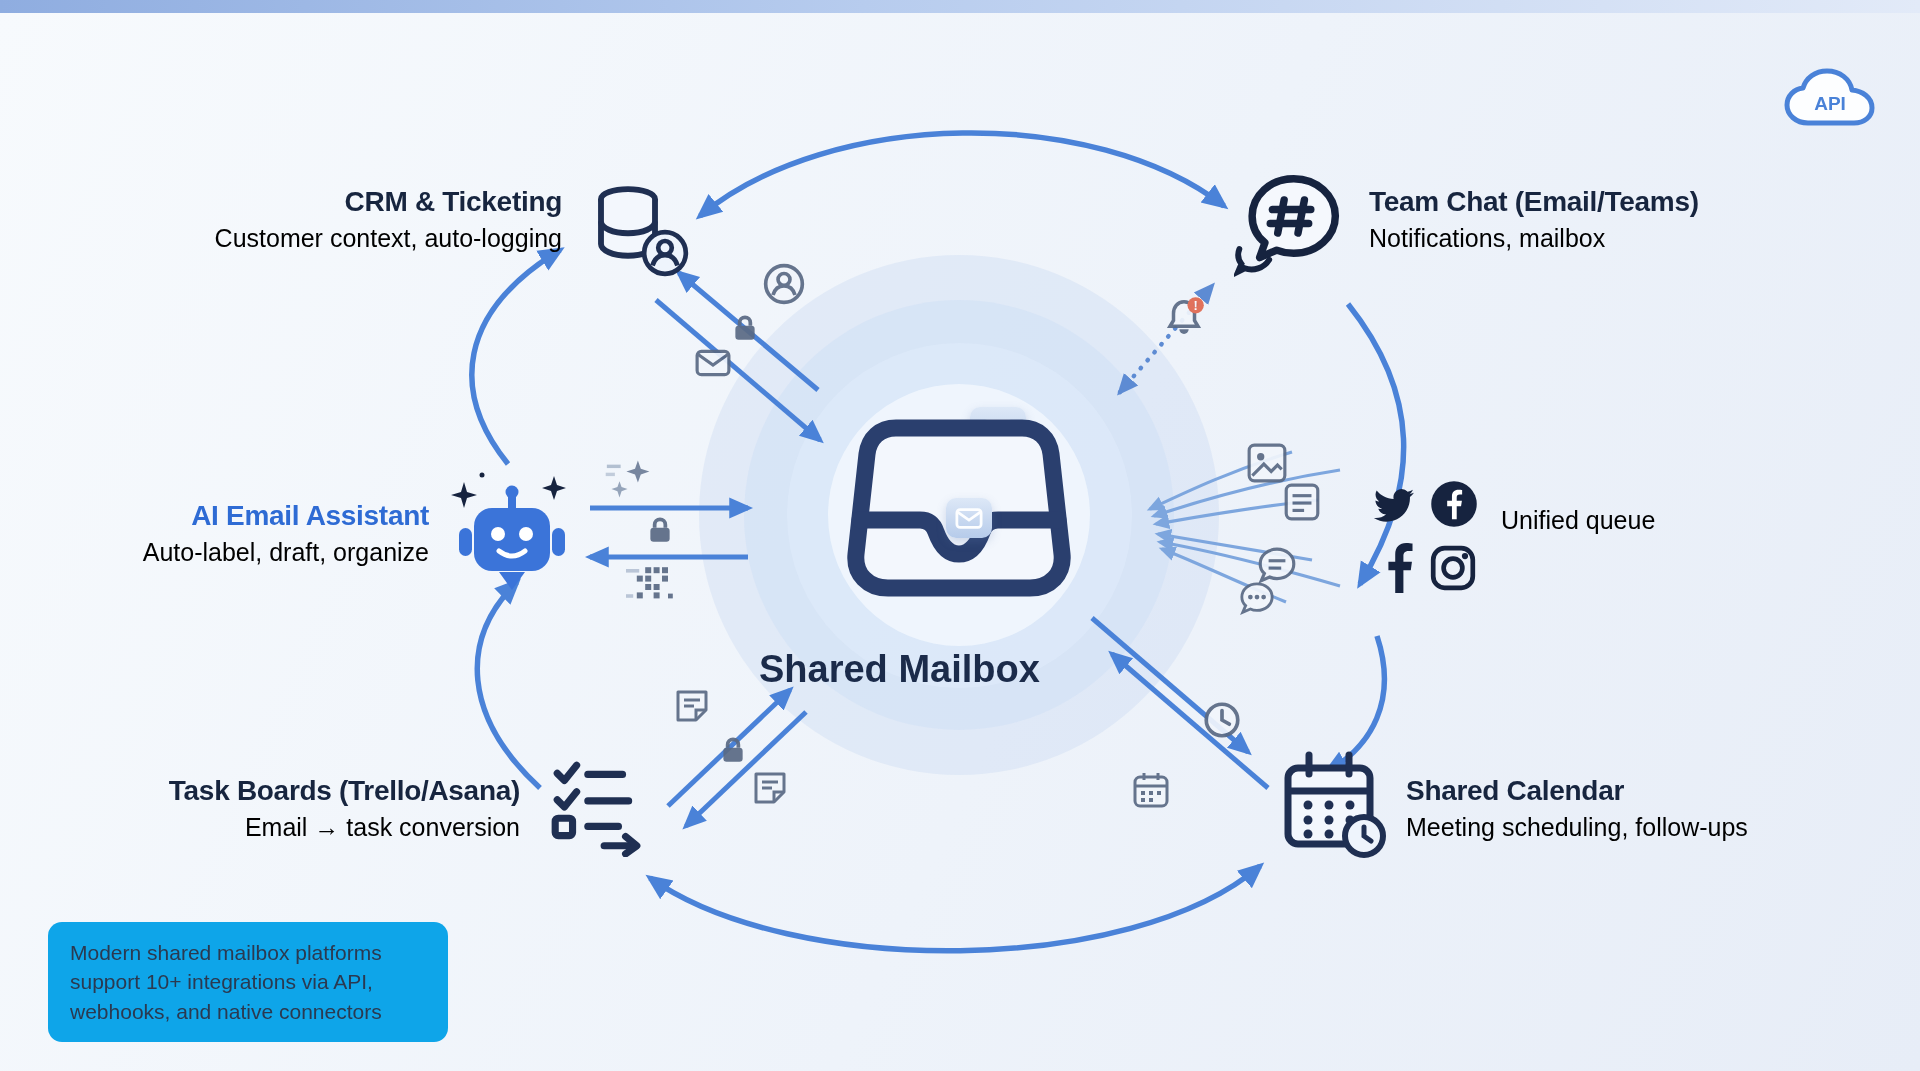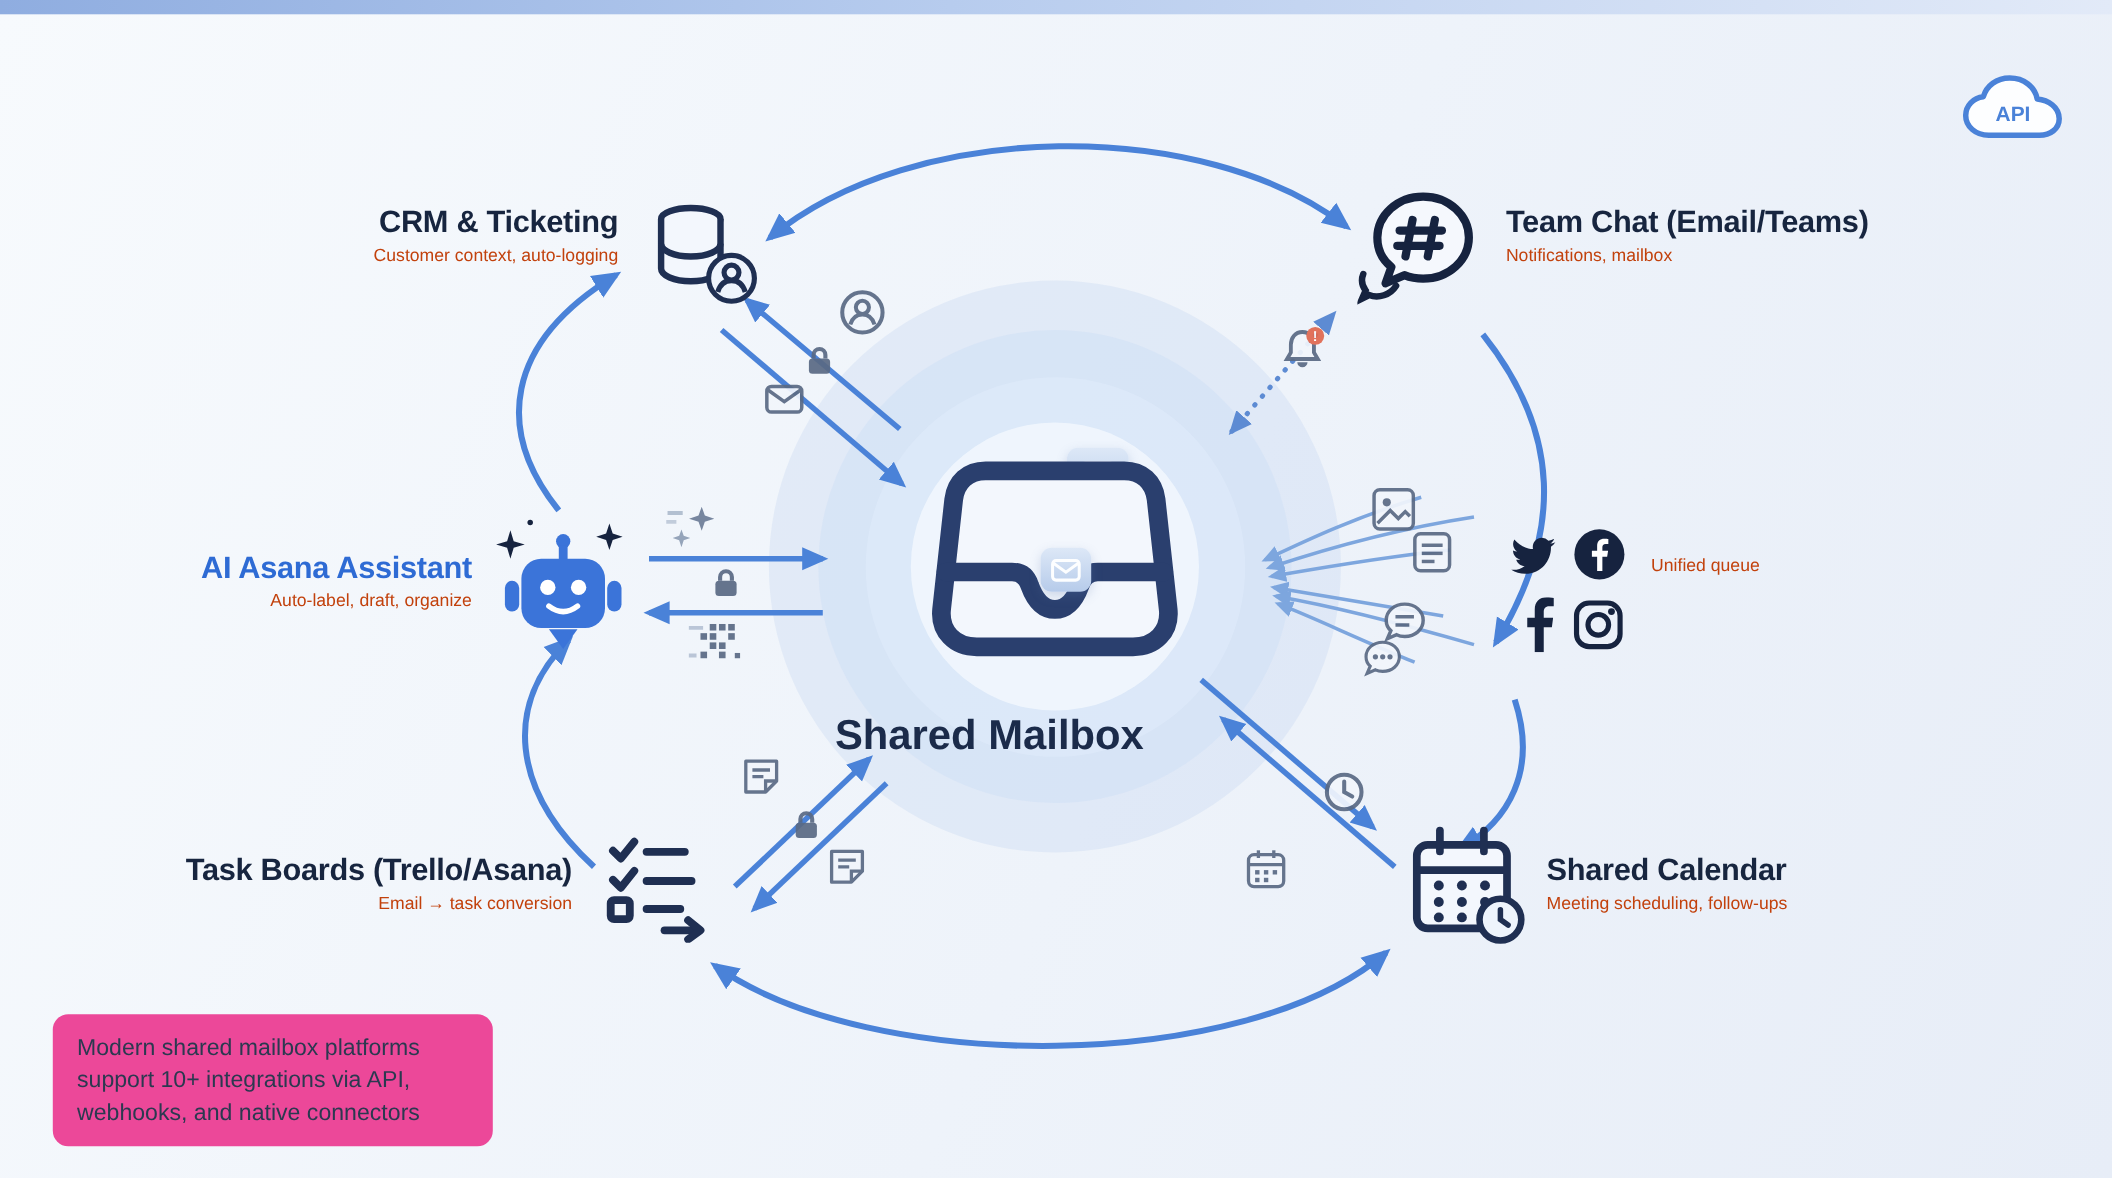--- a/index.html
+++ b/index.html
@@ -24,7 +24,7 @@
   .icon,.txt{position:absolute;z-index:5}
   .mini{position:absolute;z-index:4;opacity:.92}
   .node-title{font-size:28px;font-weight:bold;color:#17253f;letter-spacing:-.3px;white-space:nowrap}
-  .node-sub{font-size:16px;color:#c2410c;margin-top:6px;white-space:nowrap}
+  .node-sub{font-size:25px;color:#000000;margin-top:6px;white-space:nowrap}
   .right{text-align:right}
   .title-blue .node-title{color:#2e6bd4}
   .center-label{position:absolute;left:759px;top:648px;width:400px;text-align:left;

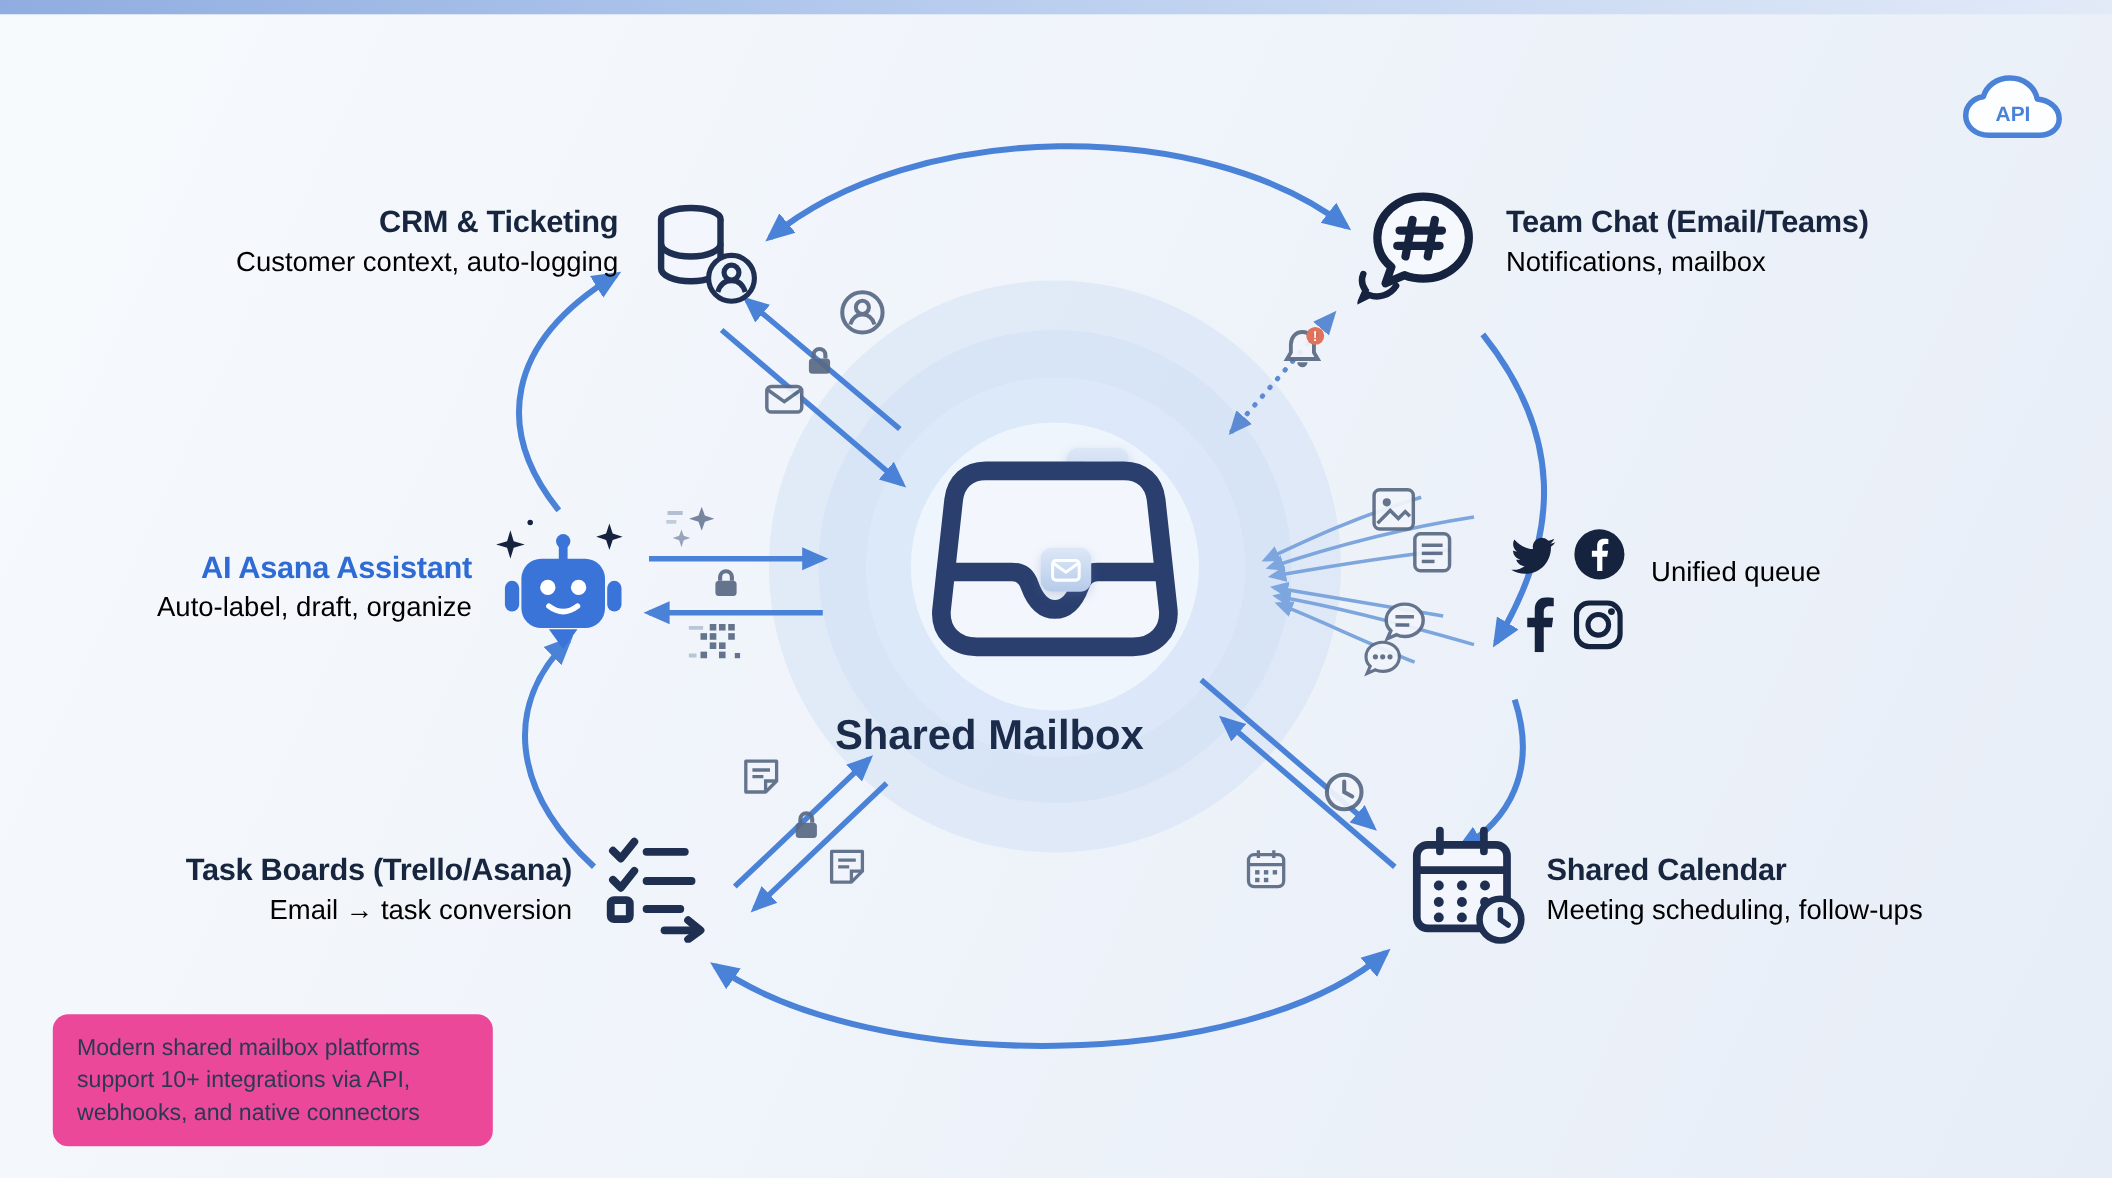--- a/index.html
+++ b/index.html
@@ -150,7 +150,7 @@
 </div>
 
 <div class="txt right title-blue" style="right:1491px;top:500px">
-  <div class="node-title">AI Asana Assistant</div>
+  <div class="node-title">AI Email Assistant</div>
   <div class="node-sub">Auto-label, draft, organize</div>
 </div>
 <div class="icon" style="left:442px;top:470px">

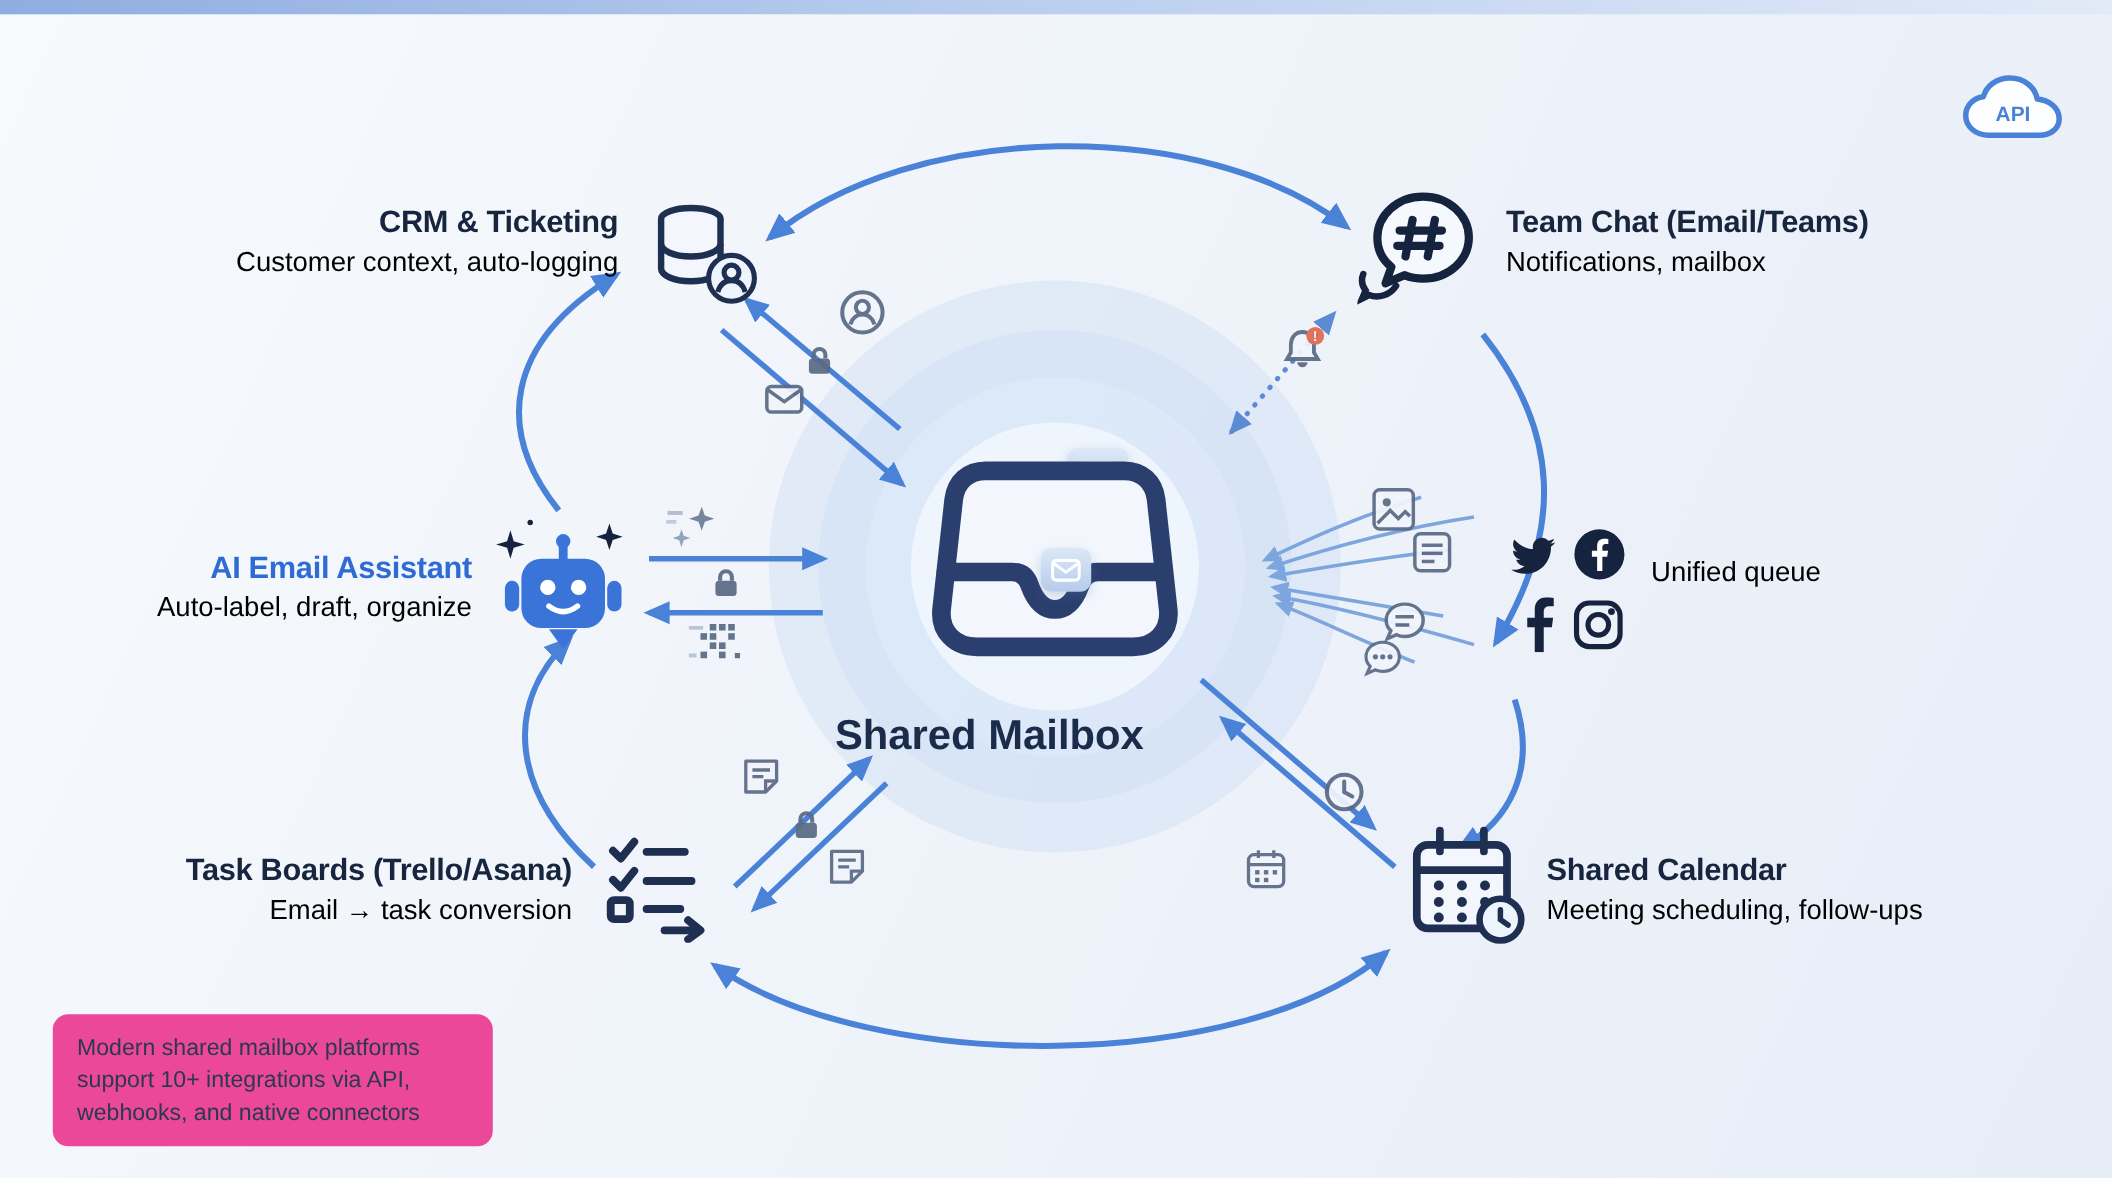--- a/index.html
+++ b/index.html
@@ -32,7 +32,7 @@
   .chip{position:absolute;border-radius:10px;background:linear-gradient(180deg,#dde8f7,#b6cbea);
     box-shadow:0 4px 10px rgba(90,120,170,.25);display:flex;align-items:center;justify-content:center}
   .note{position:absolute;left:48px;top:922px;width:400px;padding:16px 22px;
-    background:#ec4899;border-radius:14px;font-size:21px;line-height:1.4;color:#2b3950;z-index:6}
+    background:#0ea5e9;border-radius:14px;font-size:21px;line-height:1.4;color:#2b3950;z-index:6}
   svg{display:block}
 </style>
 </head>

